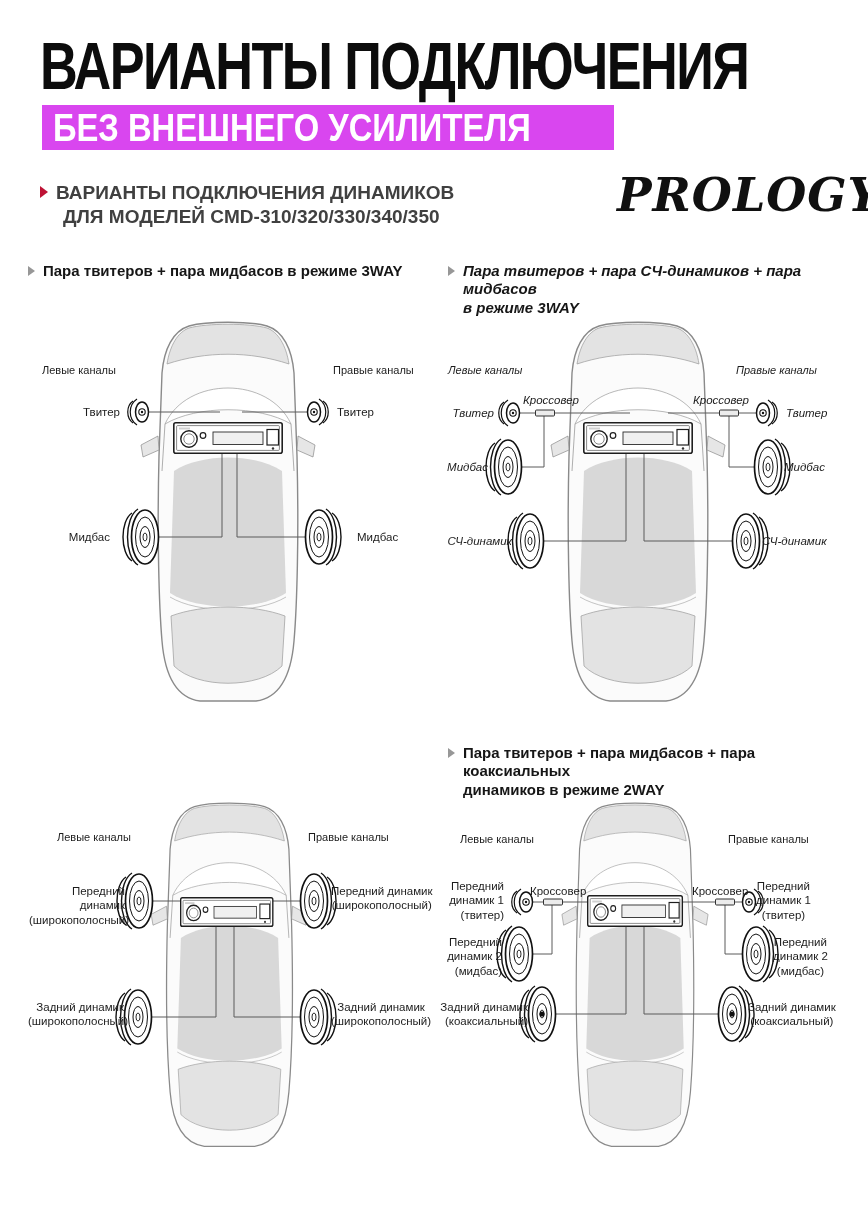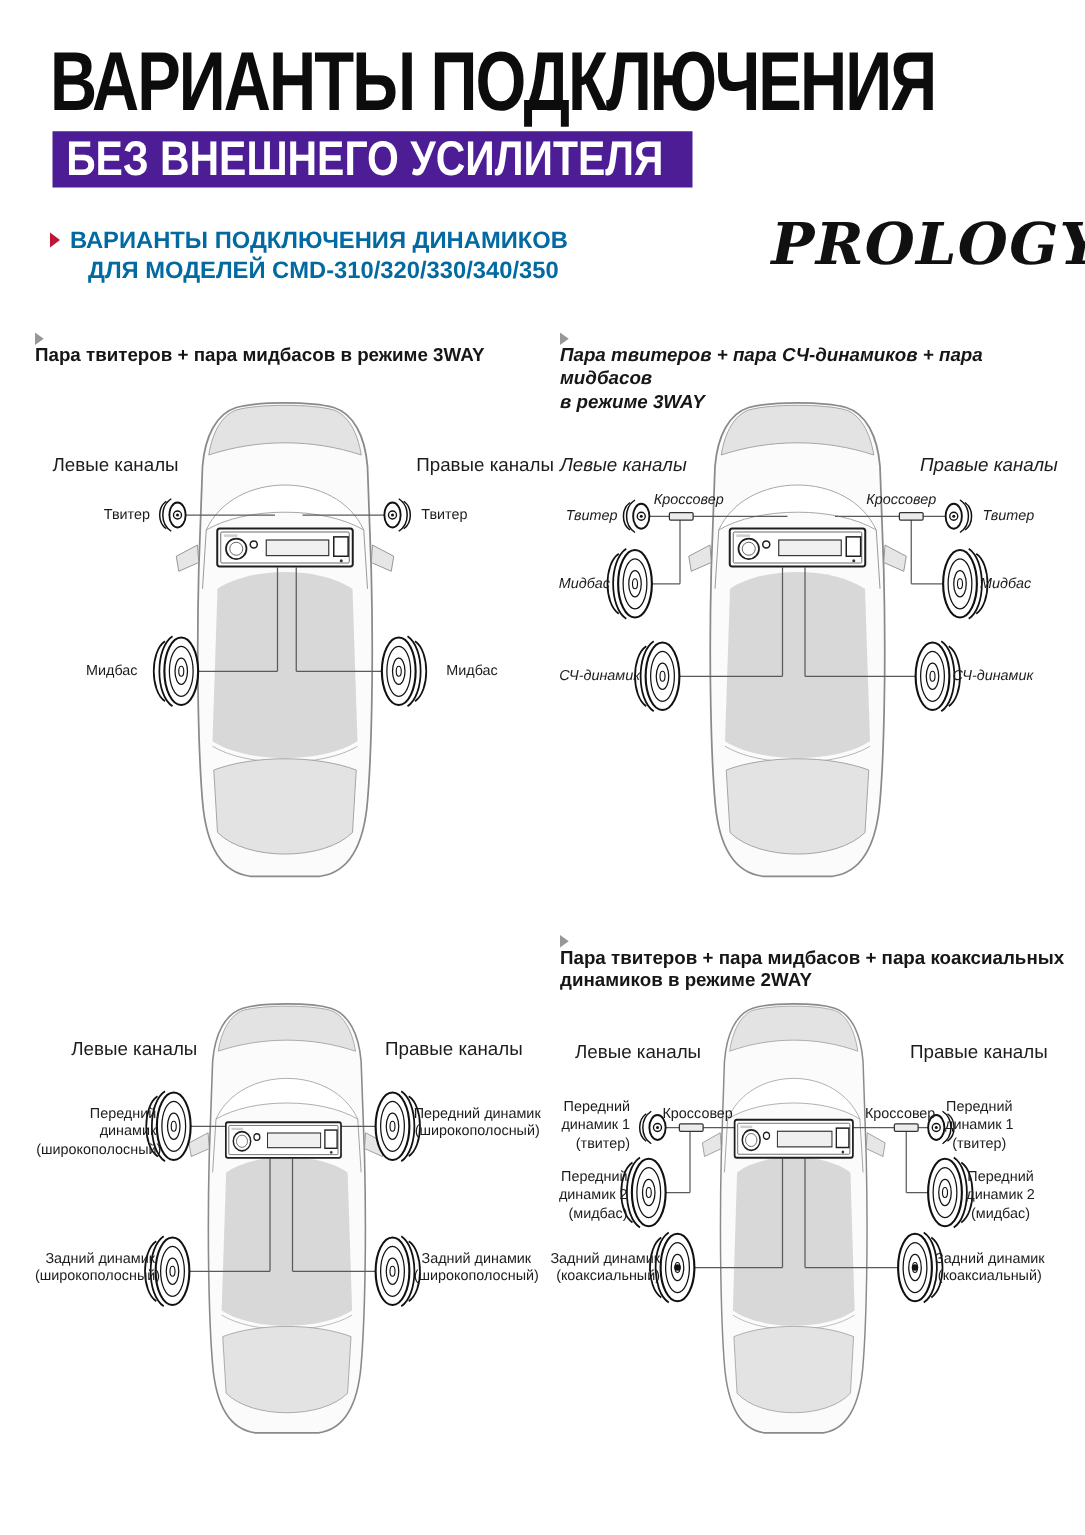--- a/index.html
+++ b/index.html
@@ -14,8 +14,8 @@
     transform:scaleX(0.78); transform-origin:0 0;
   }
   .banner {
-    position:absolute; left:42px; top:105px; width:512px; height:45px;
-    background:#4c1d95;
+    position:absolute; left:42px; top:105px; width:572px; height:45px;
+    background:#d946ef;
   }
   .banner-text {
     font-size:39px; font-weight:bold; color:#ffffff; line-height:45px;

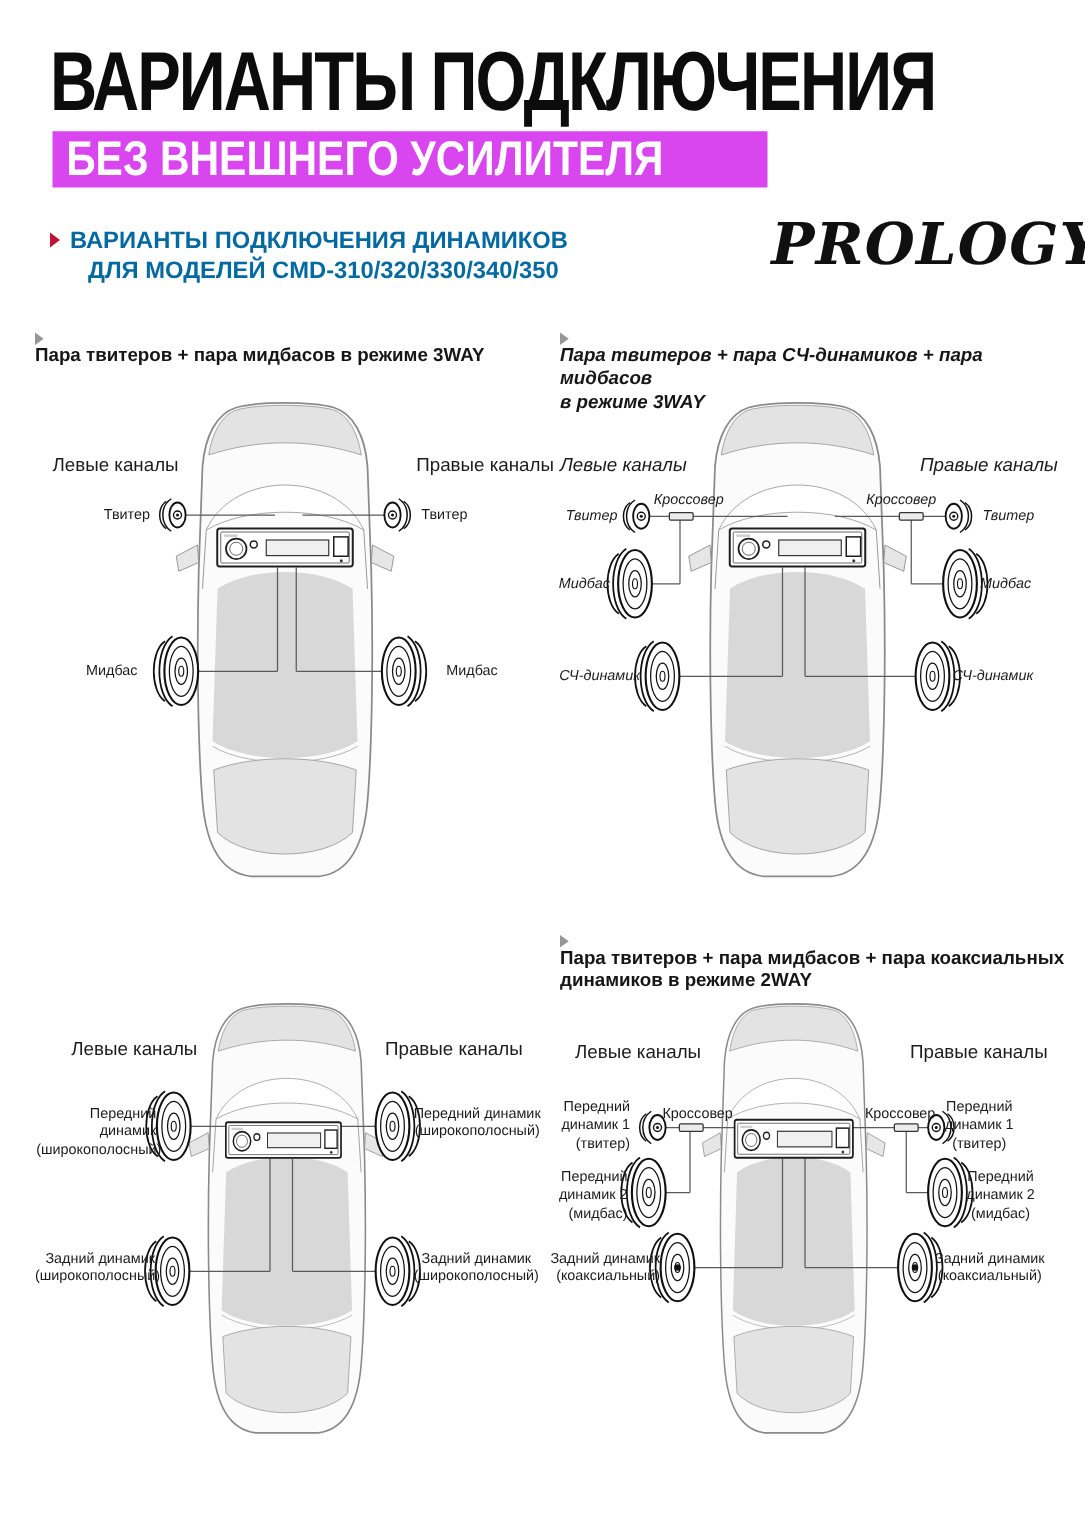--- a/index.html
+++ b/index.html
@@ -28,7 +28,7 @@
     border-top:6px solid transparent; border-bottom:6px solid transparent;
     border-left:8px solid #BE1335;
   }
-  .sub-heading .line { font-size:19px; font-weight:bold; color:#0369a1; line-height:1.25; }
+  .sub-heading .line { font-size:19px; font-weight:bold; color:#404040; line-height:1.25; }
   .sub-heading .line2 { padding-left:7px;text-align:center; }
   .brand-logo {
     position:absolute; left:617px; top:168px;

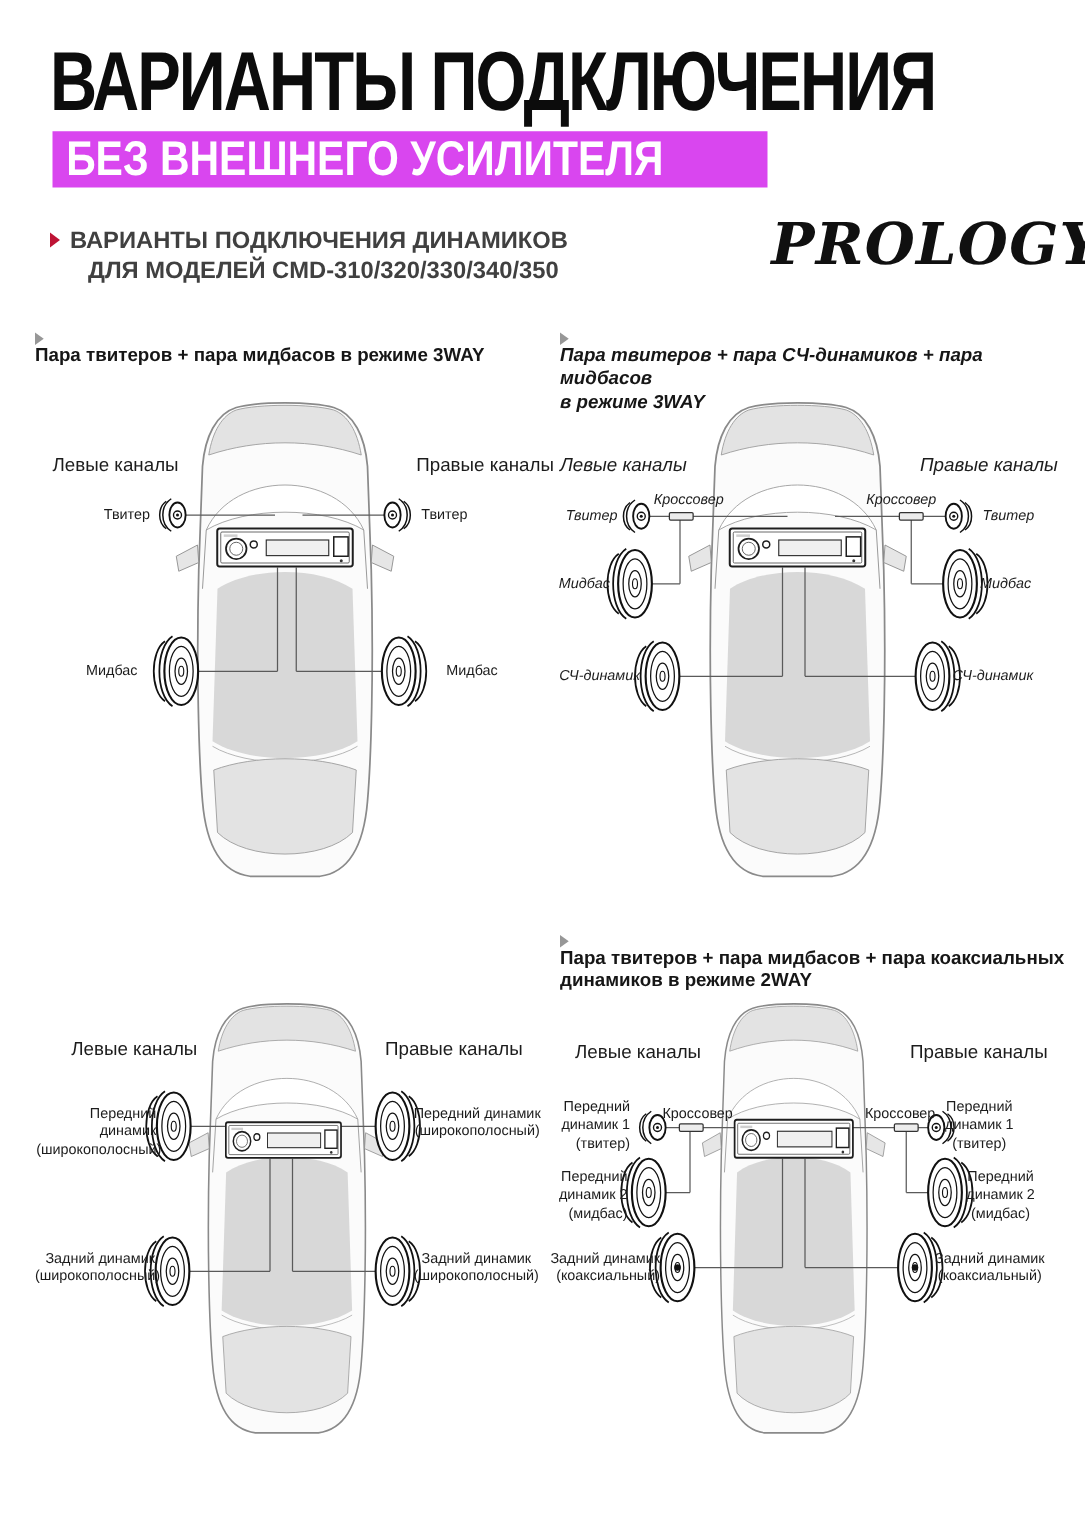--- a/index.html
+++ b/index.html
@@ -29,7 +29,7 @@
     border-left:8px solid #BE1335;
   }
   .sub-heading .line { font-size:19px; font-weight:bold; color:#404040; line-height:1.25; }
-  .sub-heading .line2 { padding-left:7px;text-align:center; }
+  .sub-heading .line2 { padding-left:7px; }
   .brand-logo {
     position:absolute; left:617px; top:168px;
     font-family:"DejaVu Serif", serif; font-style:italic; font-weight:bold;

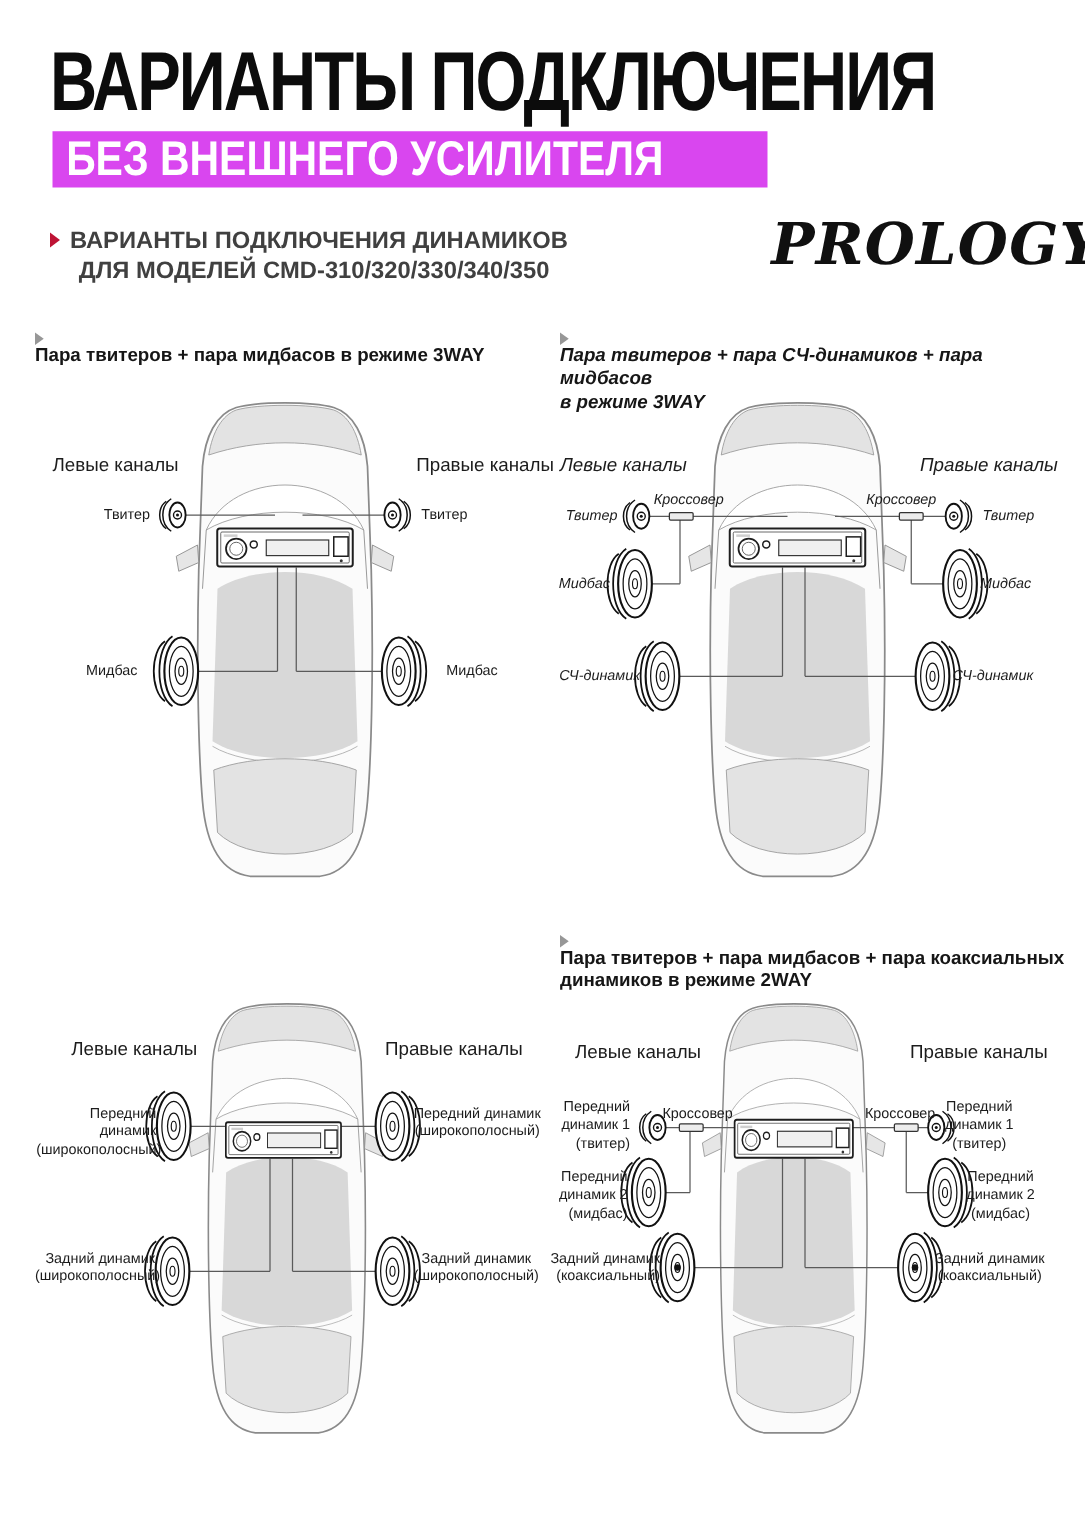--- a/index.html
+++ b/index.html
@@ -43,7 +43,7 @@
   #d3 { left:20px;  top:740px; }
   #d4 { left:440px; top:740px; }
 
-  .dg-head { position:absolute; left:8px; top:4px; display:flex; width:408px;flex-direction:column; }
+  .dg-head { position:absolute; left:8px; top:4px; display:flex; width:408px; }
   .gray-tri {
     flex:none; width:0; height:0; margin-top:4px; margin-right:8px;
     border-top:5px solid transparent; border-bottom:5px solid transparent;

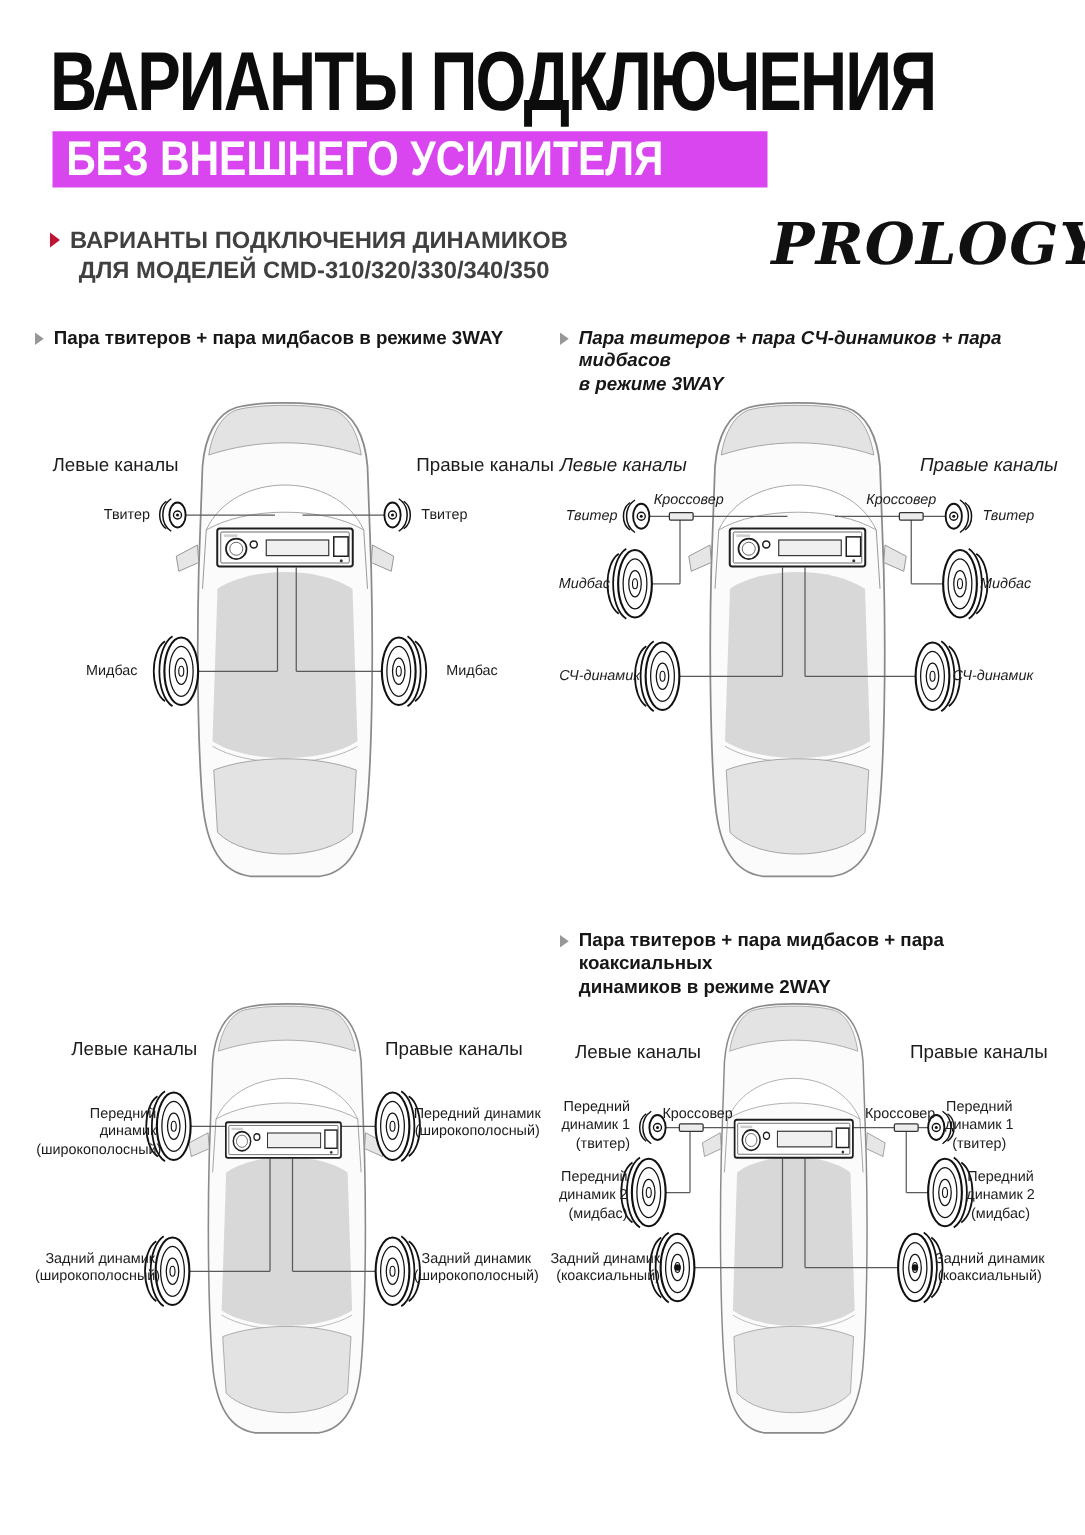--- a/index.html
+++ b/index.html
@@ -53,7 +53,7 @@
 
   .scene { position:absolute; left:0; top:0; overflow:visible; }
 
-  .ch  { position:absolute; font-size:15px; color:#1c1c1c; white-space:nowrap; }
+  .ch  { position:absolute; font-size:11px; color:#1c1c1c; white-space:nowrap; }
   .lbl { position:absolute; font-size:11.5px; color:#1c1c1c; line-height:1.25; white-space:pre-line;text-align:center; }
   .lbl.r { text-align:right; }
 </style>

